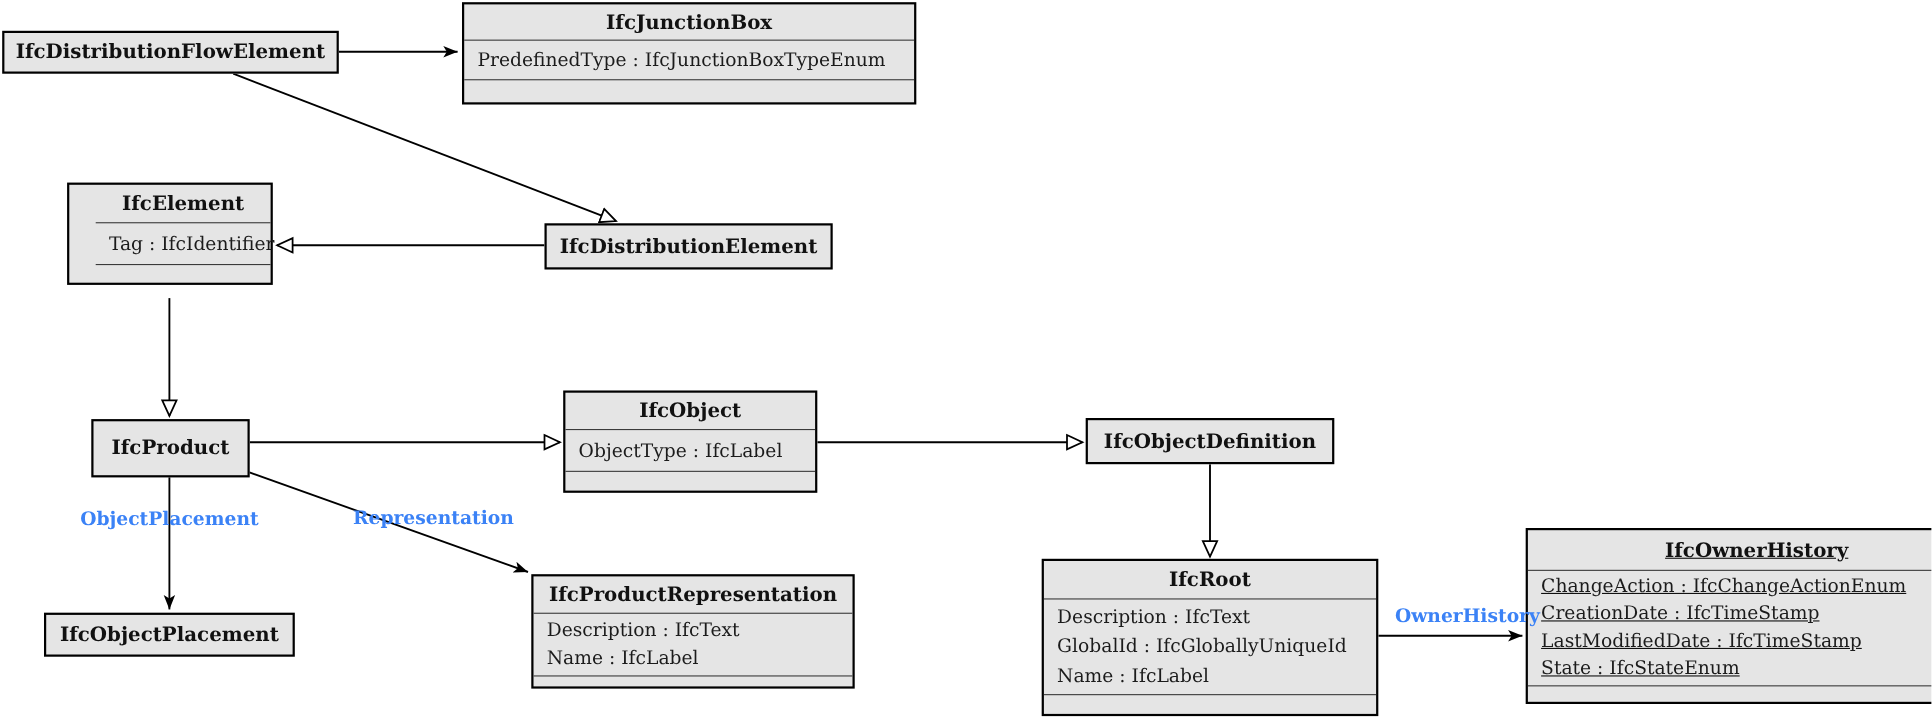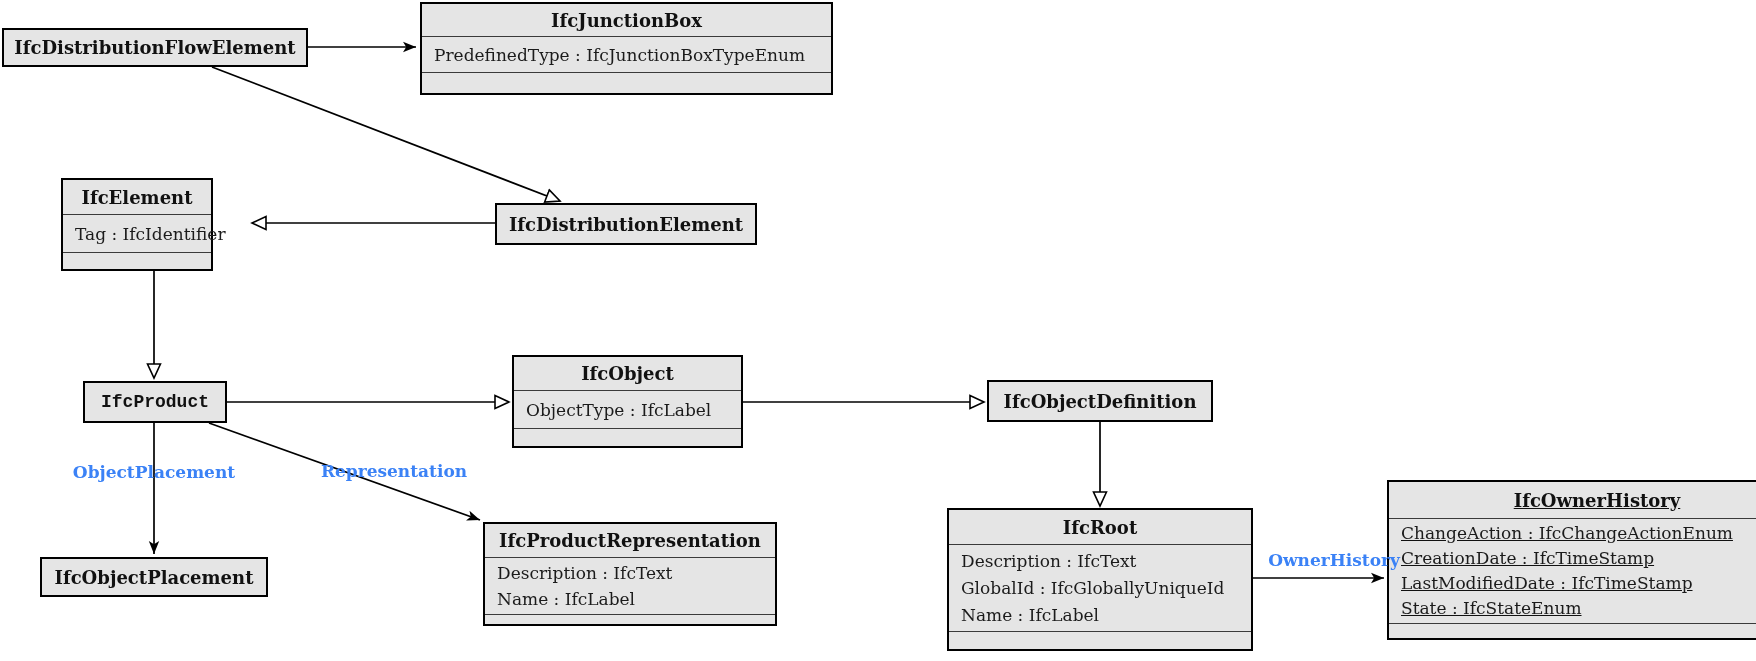--- a/index.html
+++ b/index.html
@@ -108,7 +108,7 @@
     <div class="uml-empty" style="height:20px;"></div>
   </div>
 
-  <div class="uml-class" style="left:61px; top:178px; width:152px; height:93px;">
+  <div class="uml-class" style="left:61px; top:166px; width:187px; height:93px;padding-left:24px;">
     <div class="uml-title" style="height:34px;">IfcElement</div>
     <div class="uml-attrs">
       <div class="uml-attr">Tag : IfcIdentifier</div>

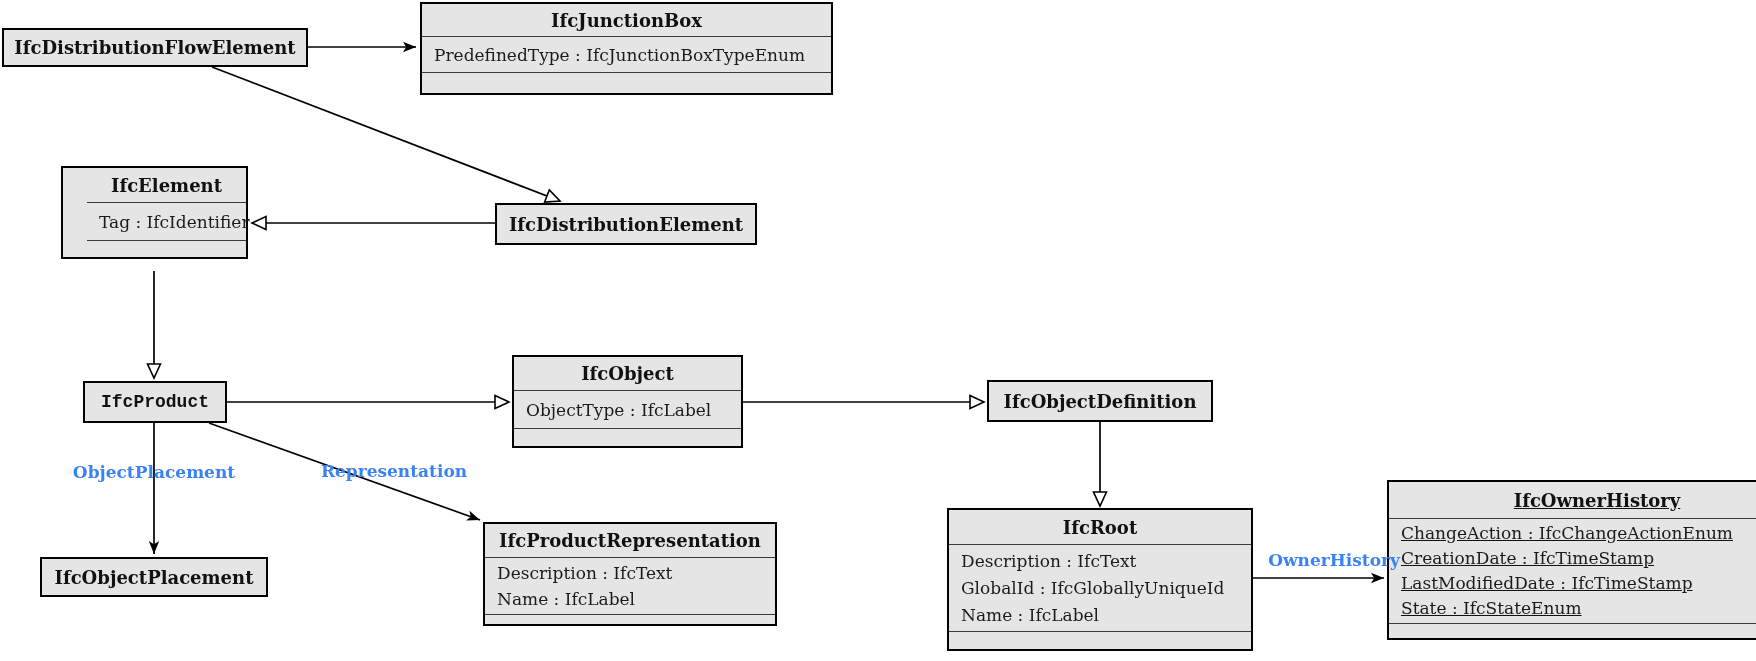--- a/index.html
+++ b/index.html
@@ -120,7 +120,7 @@
     <div class="uml-title">IfcDistributionElement</div>
   </div>
 
-  <div class="uml-class single" style="left:83px; top:381px; width:144px; height:42px;font-family:Liberation Mono, monospace;">
+  <div class="uml-class single" style="left:83px; top:381px; width:144px; height:53px;">
     <div class="uml-title">IfcProduct</div>
   </div>
 

